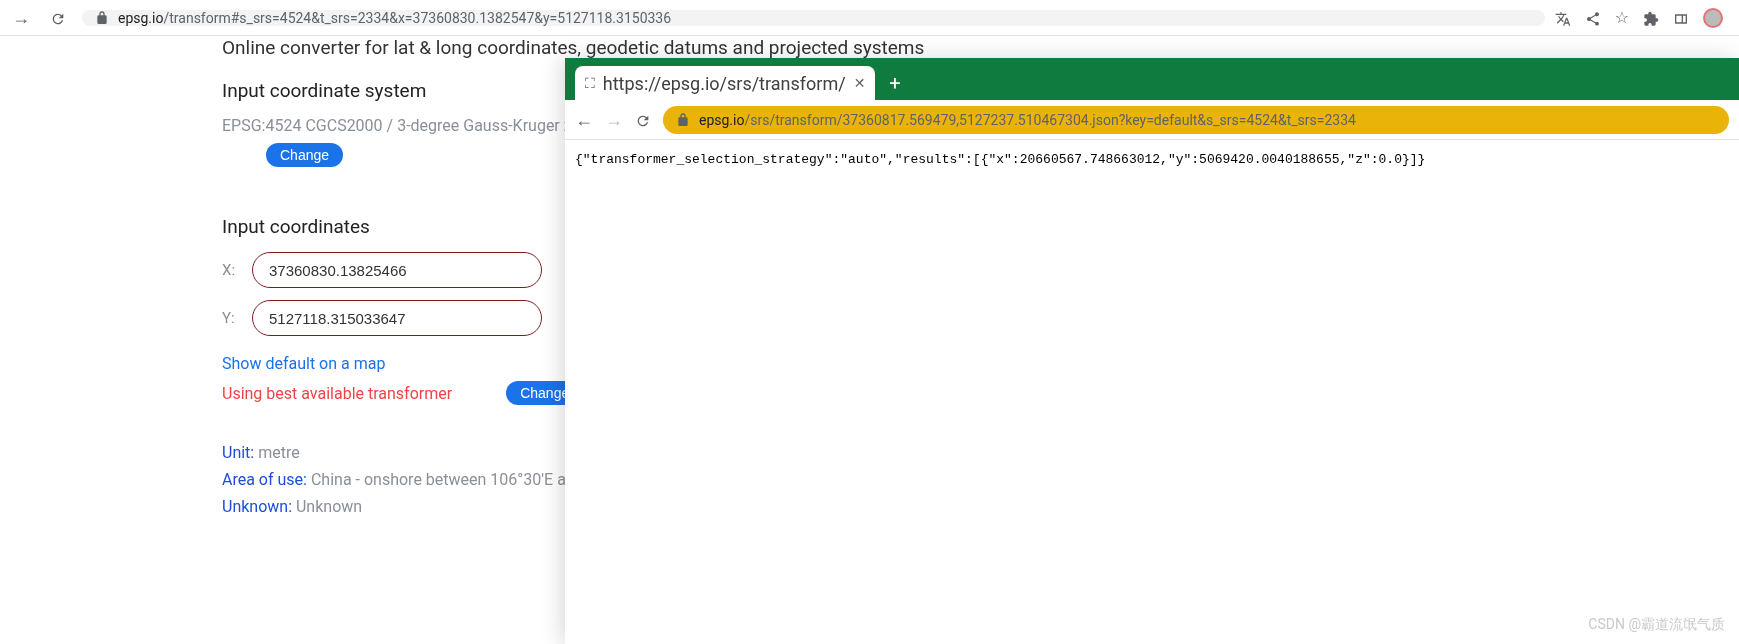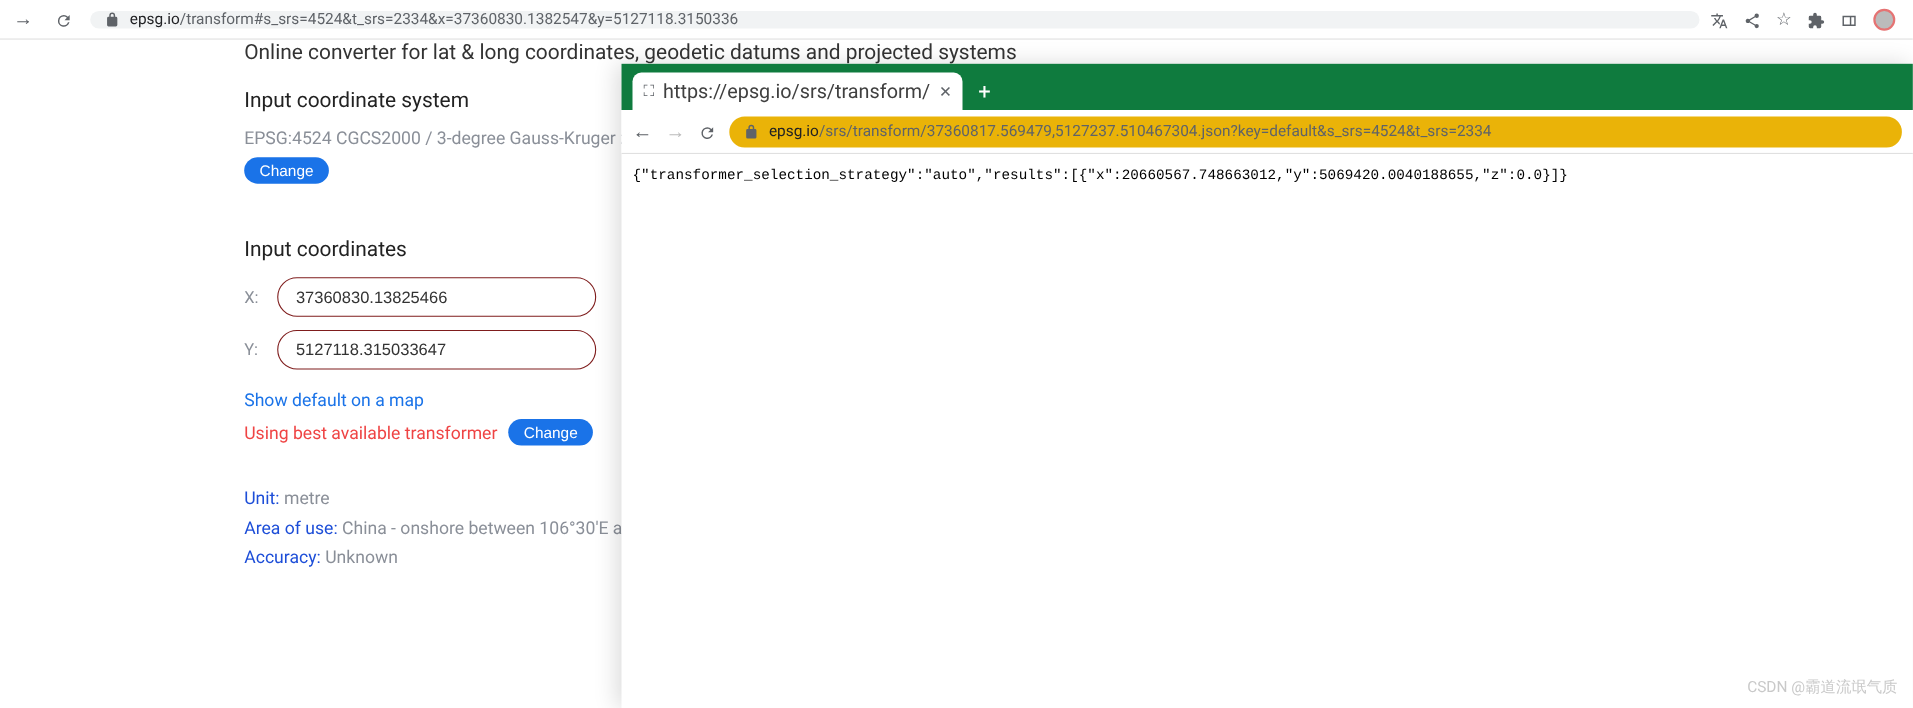--- a/index.html
+++ b/index.html
@@ -23,7 +23,7 @@
     .subtitle { font-size: 19px; color: #333; margin-bottom: 20px; }
     .section-title { font-size: 19px; color: #222; margin-bottom: 14px; }
     .crs-name { color: #8a8f98; font-size: 16px; margin-bottom: 8px; }
-    .change-btn { display: inline-block; background: #1a73e8; color: #fff; border-radius: 14px; padding: 4px 14px; font-size: 14px; cursor: pointer; border: none; }
+    .change-btn { display: inline-block; background: #1a73e8; color: #fff; border-radius: 14px; padding: 4px 14px; font-size: 14px; cursor: pointer; border: none; margin-left: 44px; }
     .input-section { margin-top: 48px; }
     .coord-row { display: flex; align-items: center; gap: 12px; margin-bottom: 12px; }
     .coord-label { color: #8a8f98; font-size: 15px; width: 18px; }

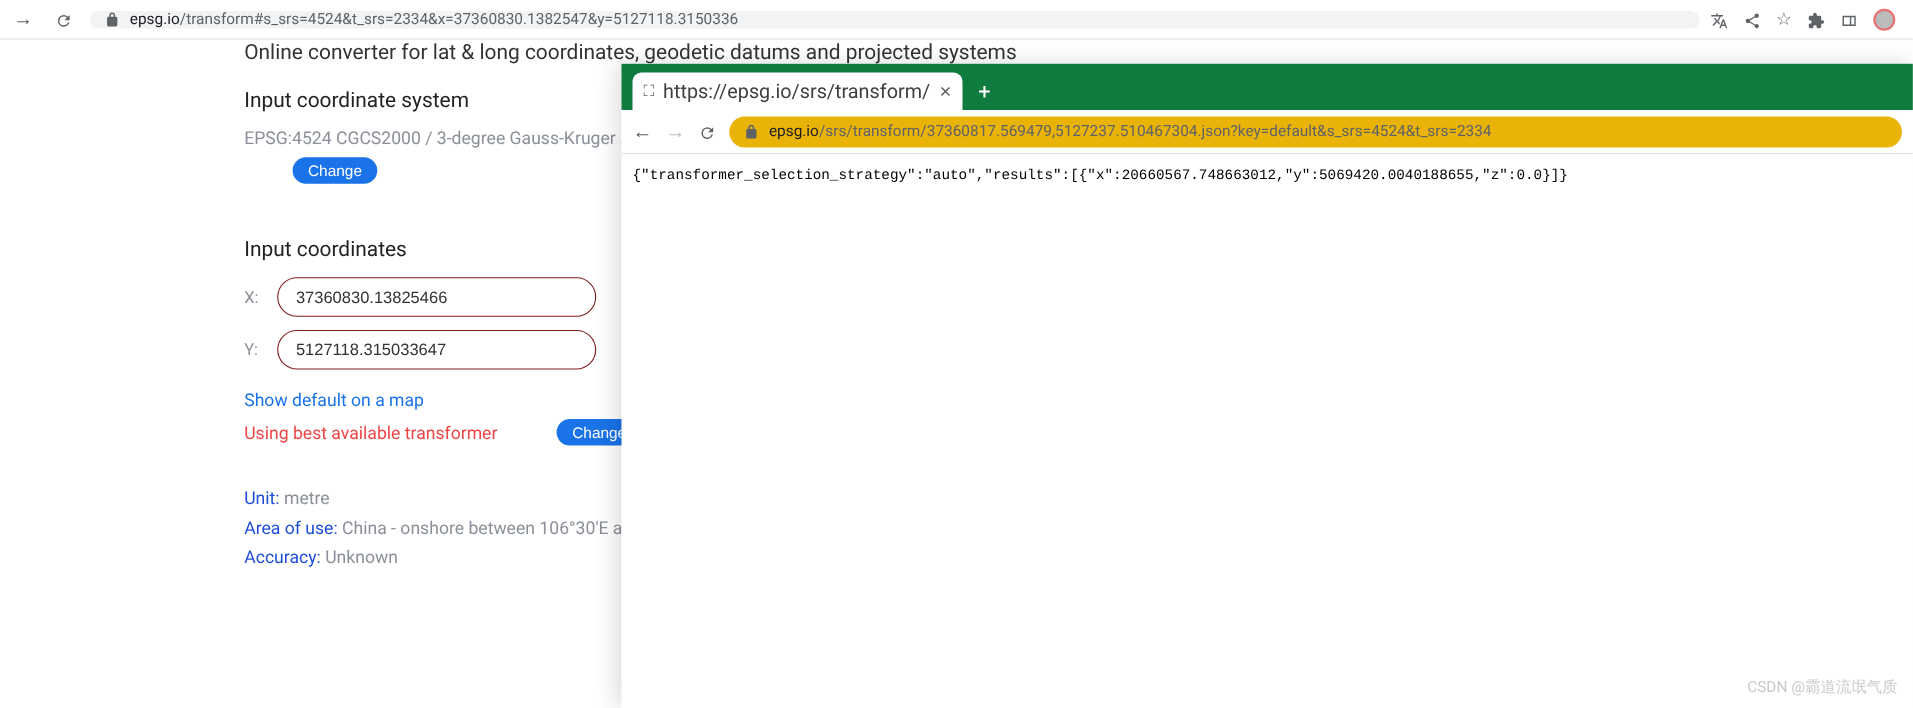--- a/index.html
+++ b/index.html
@@ -129,7 +129,7 @@
     <div class="meta-block">
       <div><span class="meta-label">Unit:</span><span class="meta-val"> metre</span></div>
       <div><span class="meta-label">Area of use:</span><span class="meta-val"> China - onshore between 106°30'E and 109°30'E.</span></div>
-      <div><span class="meta-label">Accuracy:</span><span class="meta-val"> Unknown</span></div>
+      <div><span class="meta-label">Unknown:</span><span class="meta-val"> Unknown</span></div>
     </div>
   </div>
 </div>

